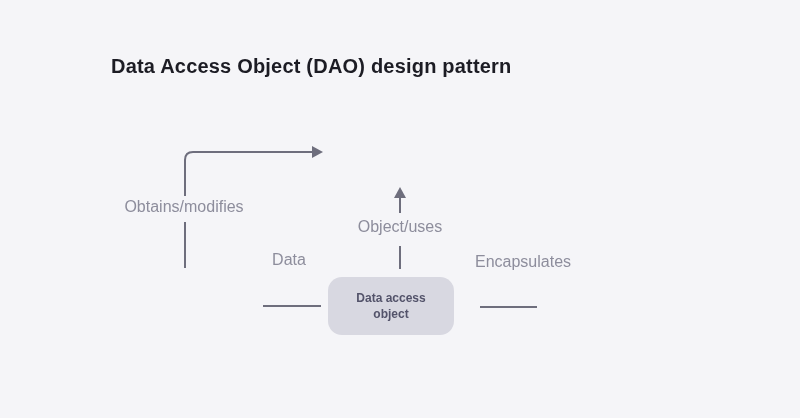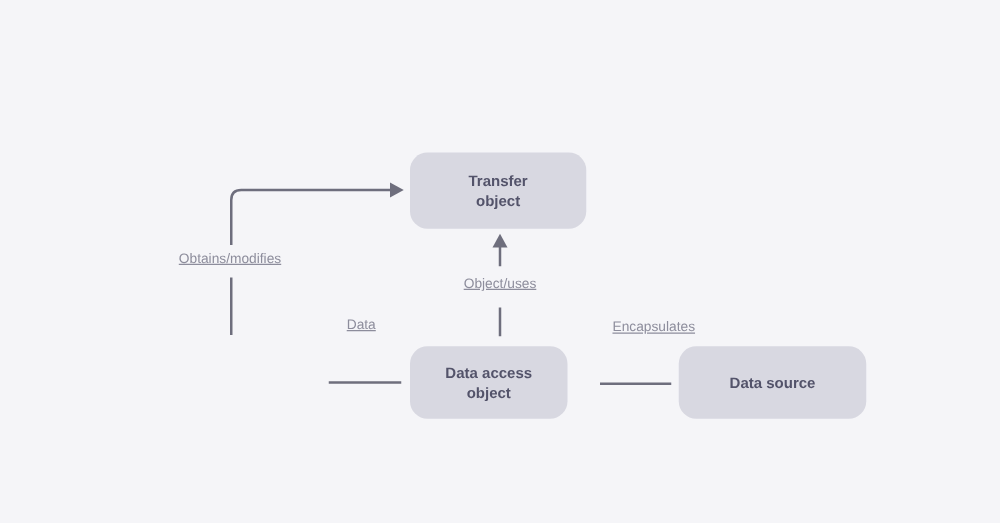--- a/index.html
+++ b/index.html
@@ -73,6 +73,7 @@
 
 <div class="canvas">
 
+  <div class="title">Data Access Object (DAO) design pattern</div>
 
   <svg class="arrow-layer" width="800" height="418" viewBox="0 0 800 418">
 

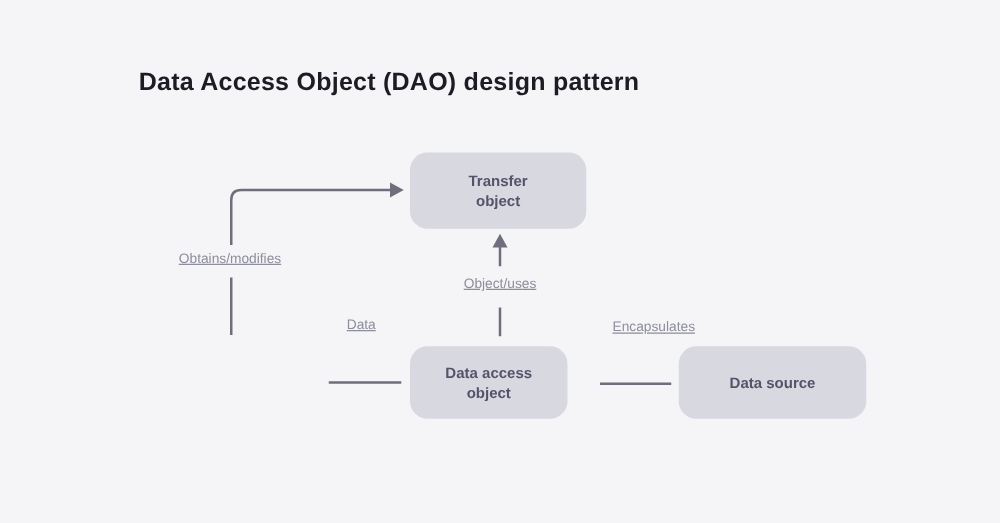--- a/index.html
+++ b/index.html
@@ -94,9 +94,6 @@
     <path d="M480,307 L537,307" fill="none" stroke-width="2" stroke="#6e6e7d"></path>
   </svg>
 
-  <div class="node node-transfer">
-    <div class="node-label">Transfer object</div>
-  </div>
 
 
   <div class="node node-dao">

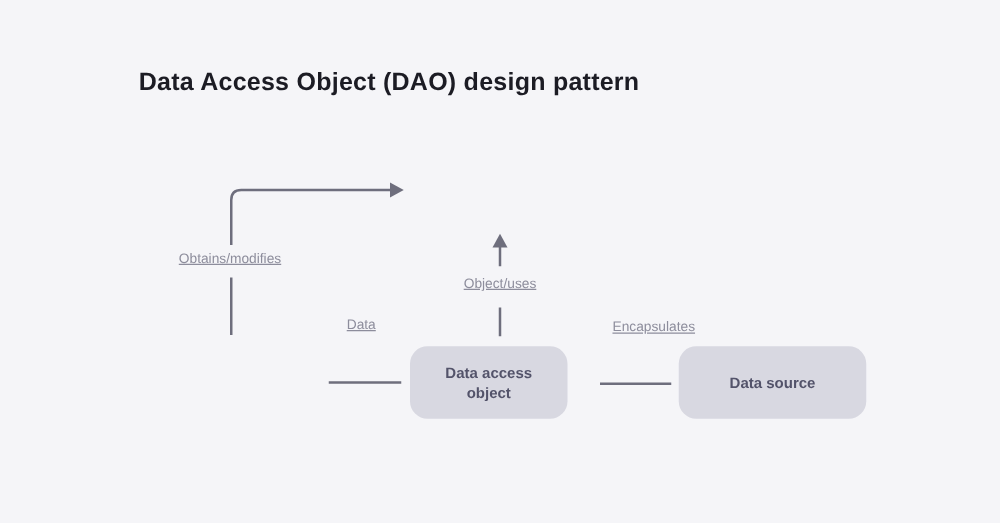--- a/index.html
+++ b/index.html
@@ -50,11 +50,10 @@
   .edge-label {
     position: absolute;
     transform: translate(-50%, -50%);
-    font-size: 11px;
+    font-size: 16px;
     font-weight: 500;
     color: #8d8d9c;
     white-space: nowrap;
-    text-decoration: underline;
   }
   .label-obtains      { left: 184px; top: 207px; }
   .label-creates      { left: 400px; top: 227px; }

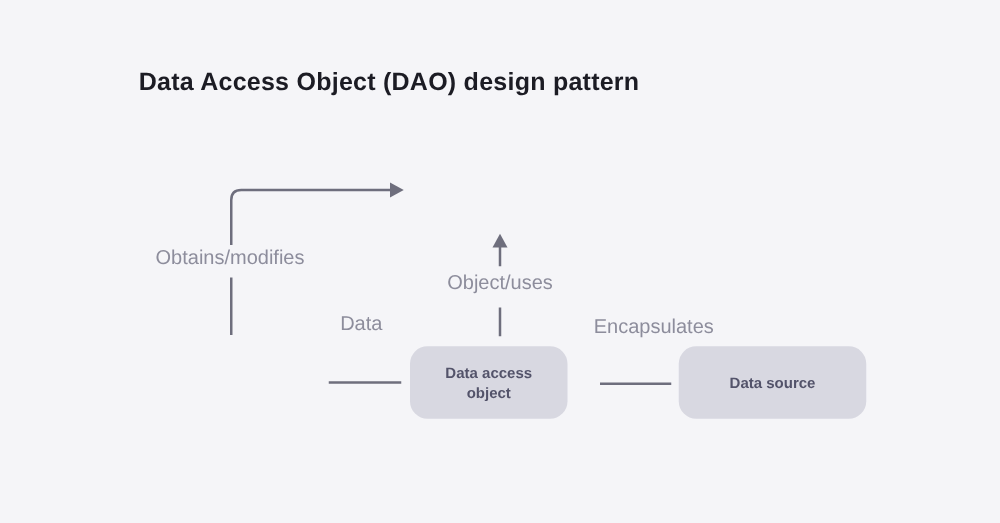--- a/index.html
+++ b/index.html
@@ -99,9 +99,6 @@
     <div class="node-label">Data access object</div>
   </div>
 
-  <div class="node node-datasource">
-    <div class="node-label">Data source</div>
-  </div>
 
   <div class="edge-label label-obtains">Obtains/modifies</div>
 

